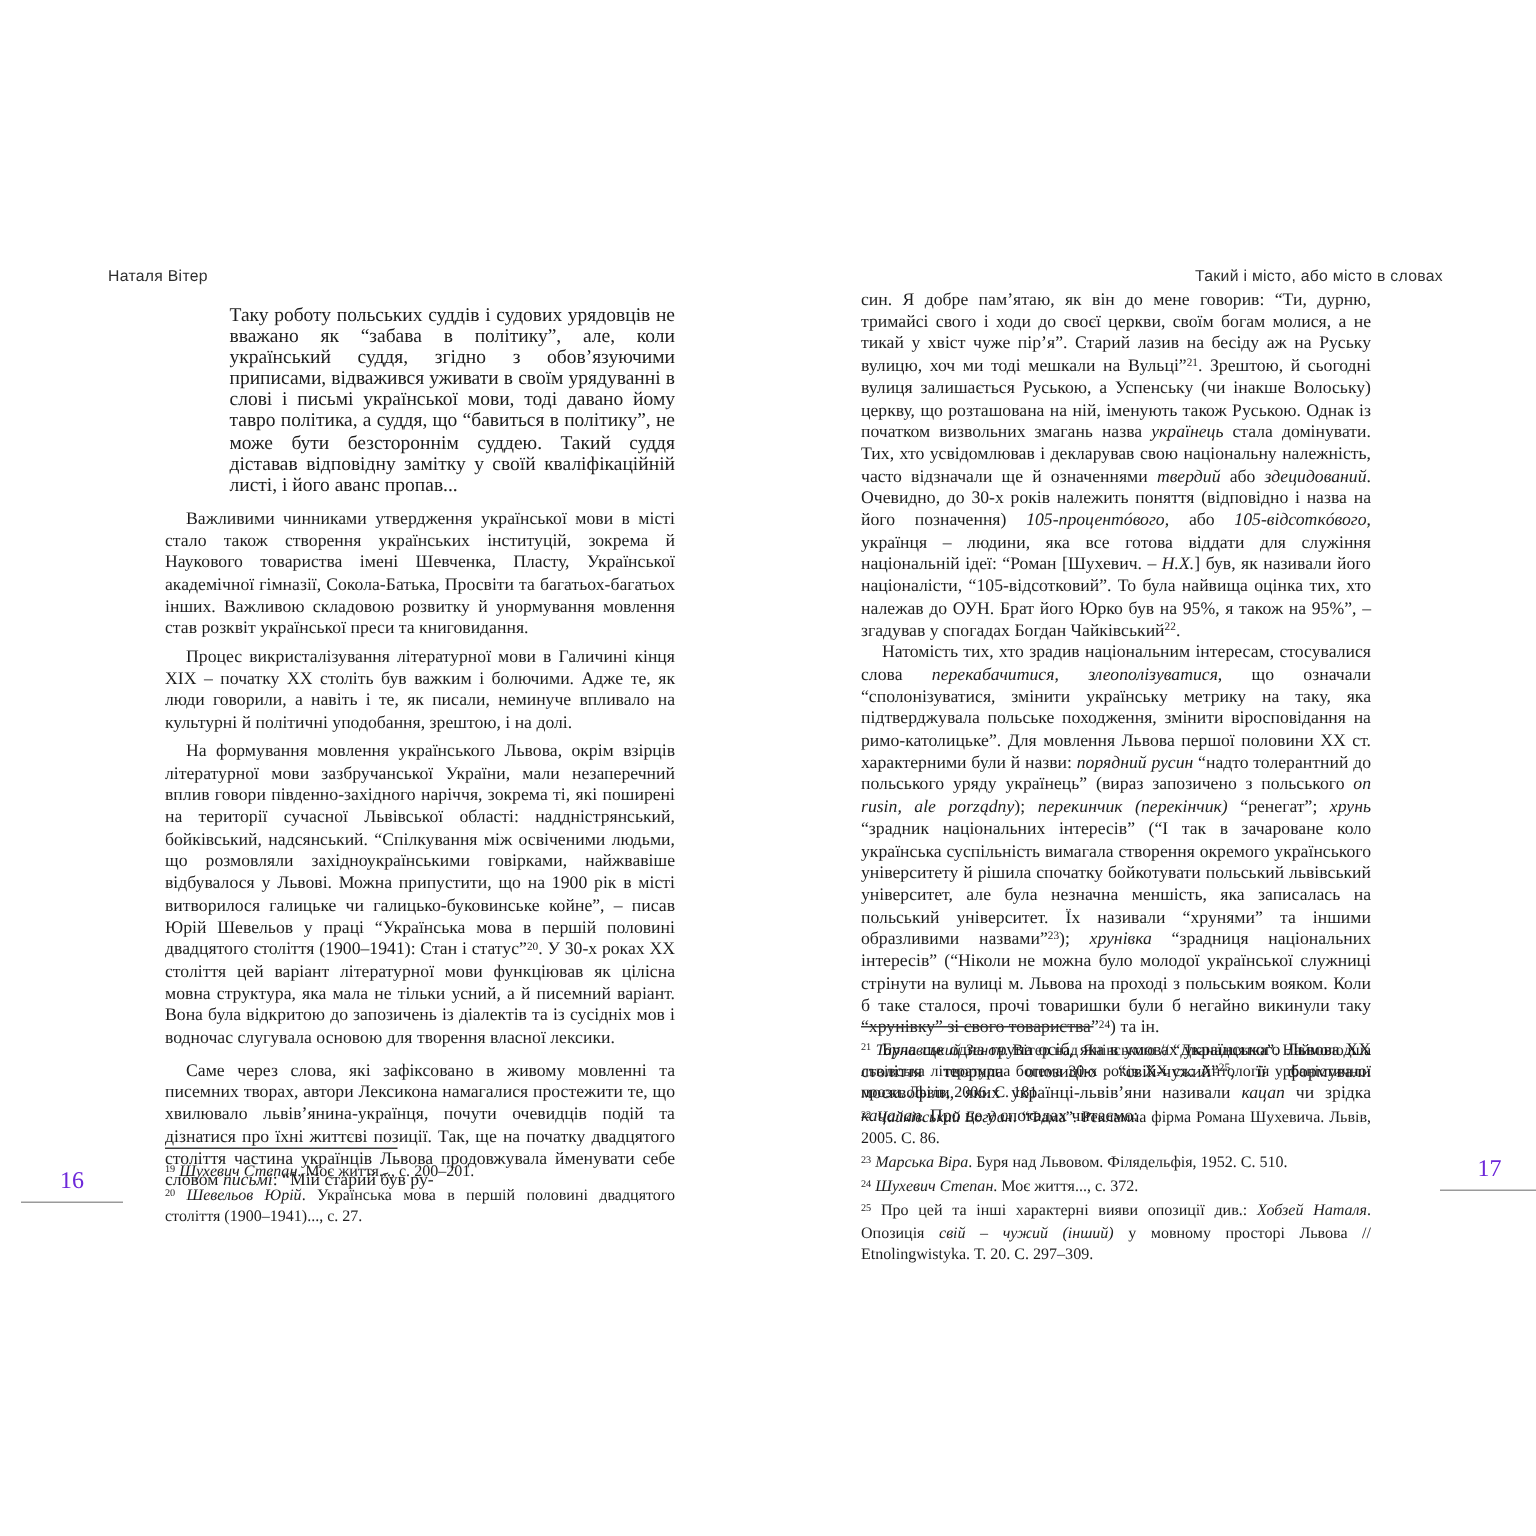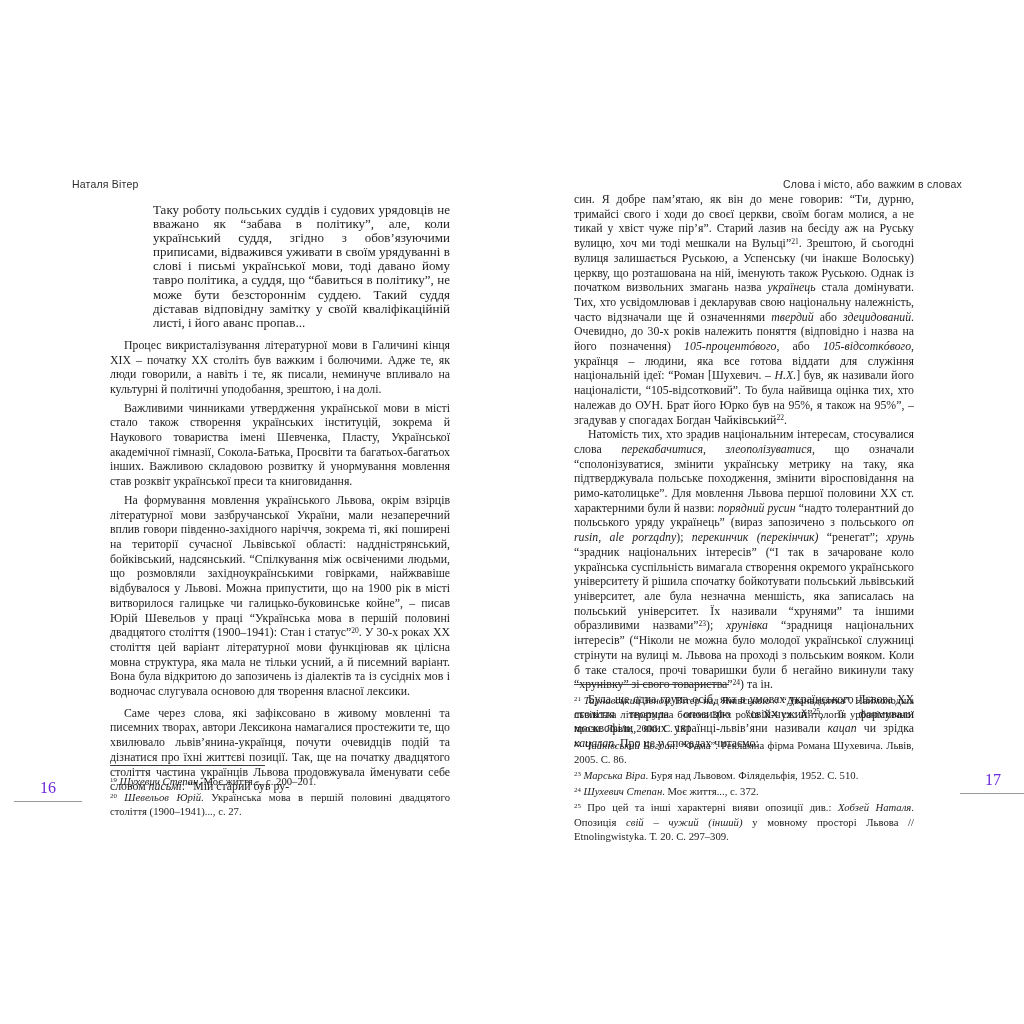--- a/index.html
+++ b/index.html
@@ -65,7 +65,7 @@
 <body>
 
 <div class="runhead" id="runhead-left">Наталя Вітер</div>
-<div class="runhead" id="runhead-right">Слова і місто, або важким в словах</div>
+<div class="runhead" id="runhead-right">Такий і місто, або місто в словах</div>
 
 <div class="col" id="col-left">
   <div class="bq">

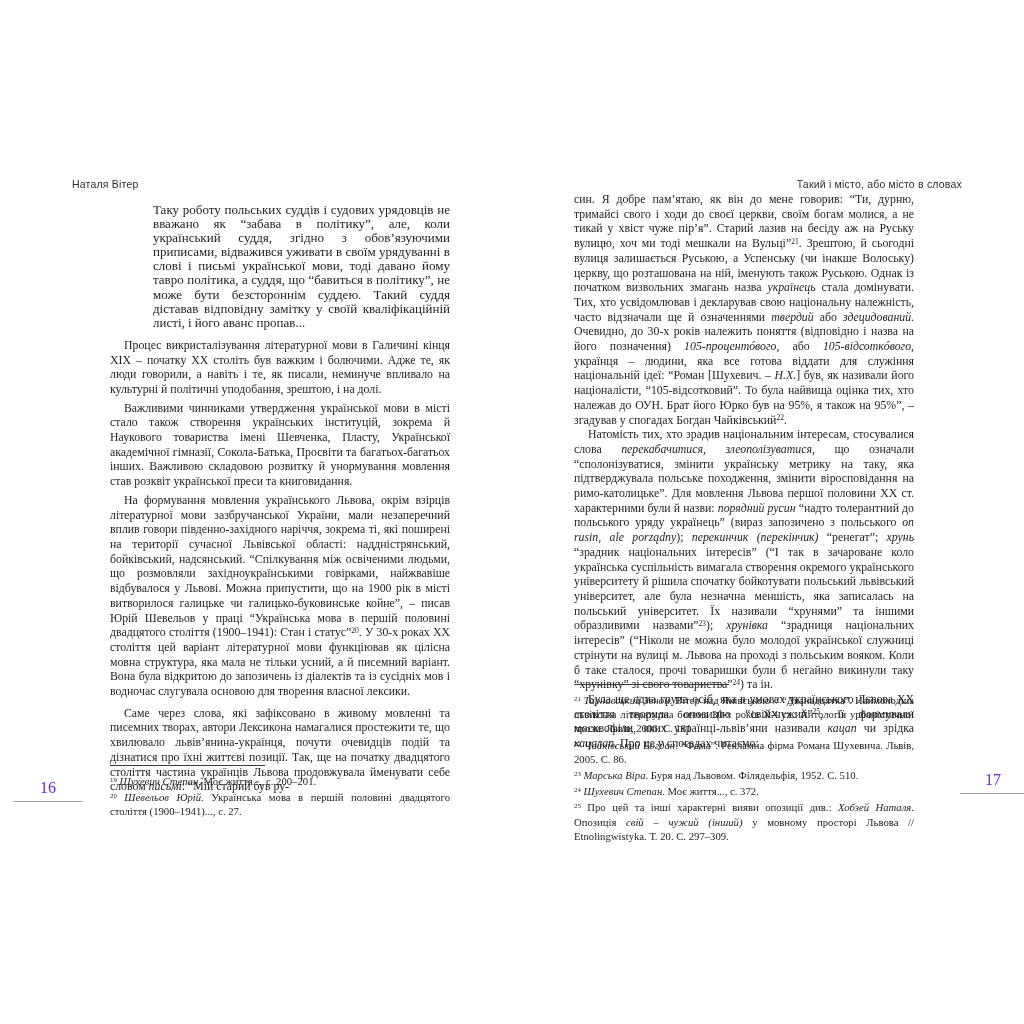--- a/index.html
+++ b/index.html
@@ -71,8 +71,8 @@
   <div class="bq">
     <p>Таку роботу польських суддів і судових урядовців не вважано як “забава в політику”, але, коли український суддя, згідно з обов’язуючими приписами, відважився уживати в своїм урядуванні в слові і письмі української мови, тоді давано йому тавро політика, а суддя, що “бавиться в політику”, не може бути безстороннім суддею. Такий суддя діставав відповідну замітку у своїй кваліфікаційній листі, і його аванс пропав...</p>
   </div>
+  <p class="bp">Важливими чинниками утвердження української мови в місті стало також створення українських інституцій, зокрема й Наукового товариства імені Шевченка, Пласту, Української академічної гімназії, Сокола-Батька, Просвіти та багатьох-багатьох інших. Важливою складовою розвитку й унормування мовлення став розквіт української преси та книговидання.</p>
   <p class="bp">Процес викристалізування літературної мови в Галичині кінця XIX – початку XX століть був важким і болючими. Адже те, як люди говорили, а навіть і те, як писали, неминуче впливало на культурні й політичні уподобання, зрештою, і на долі.</p>
-  <p class="bp">Важливими чинниками утвердження української мови в місті стало також створення українських інституцій, зокрема й Наукового товариства імені Шевченка, Пласту, Української академічної гімназії, Сокола-Батька, Просвіти та багатьох-багатьох інших. Важливою складовою розвитку й унормування мовлення став розквіт української преси та книговидання.</p>
   <p class="bp">На формування мовлення українського Львова, окрім взірців літературної мови зазбручанської України, мали незаперечний вплив говори південно-західного наріччя, зокрема ті, які поширені на території сучасної Львівської області: наддністрянський, бойківський, надсянський. “Спілкування між освіченими людьми, що розмовляли західноукраїнськими говірками, найжвавіше відбувалося у Львові. Можна припустити, що на 1900 рік в місті витворилося галицьке чи галицько-буковинське койне”, – писав Юрій Шевельов у праці “Українська мова в першій половині двадцятого століття (1900–1941): Стан і статус”<sup>20</sup>. У 30-х роках XX століття цей варіант літературної мови функціював як цілісна мовна структура, яка мала не тільки усний, а й писемний варіант. Вона була відкритою до запозичень із діалектів та із сусідніх мов і водночас слугувала основою для творення власної лексики.</p>
   <p class="bp bp-gap">Саме через слова, які зафіксовано в живому мовленні та писемних творах, автори Лексикона намагалися простежити те, що хвилювало львів’янина-українця, почути очевидців подій та дізнатися про їхні життєві позиції. Так, ще на початку двадцятого століття частина українців Львова продовжувала йменувати себе словом <i>письмі</i>: “Мій старий був ру-</p>
 </div>

